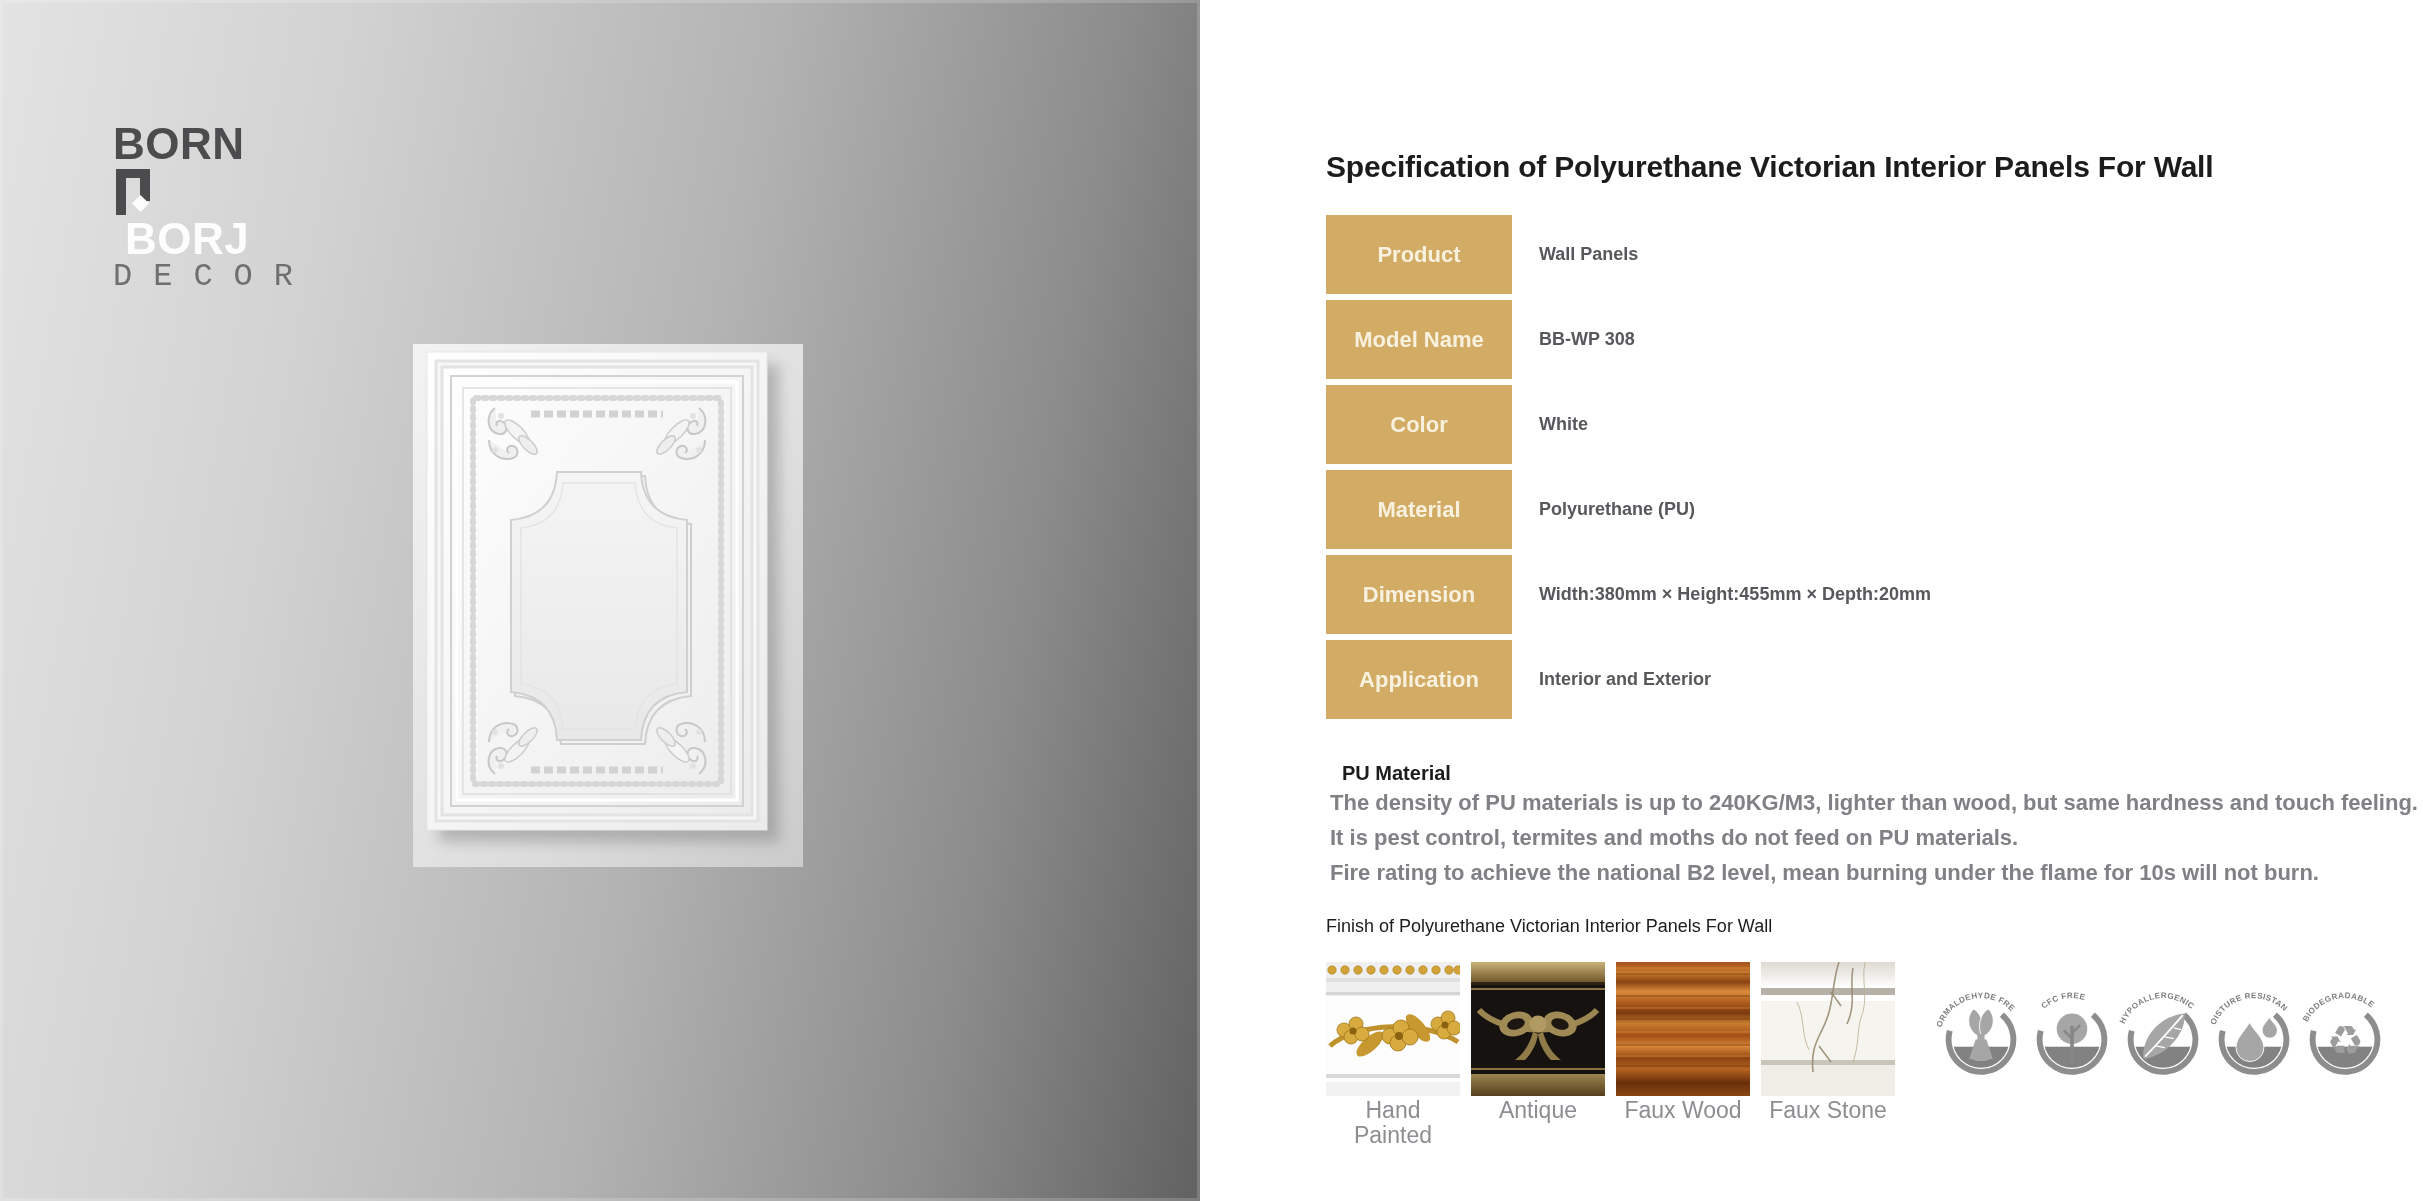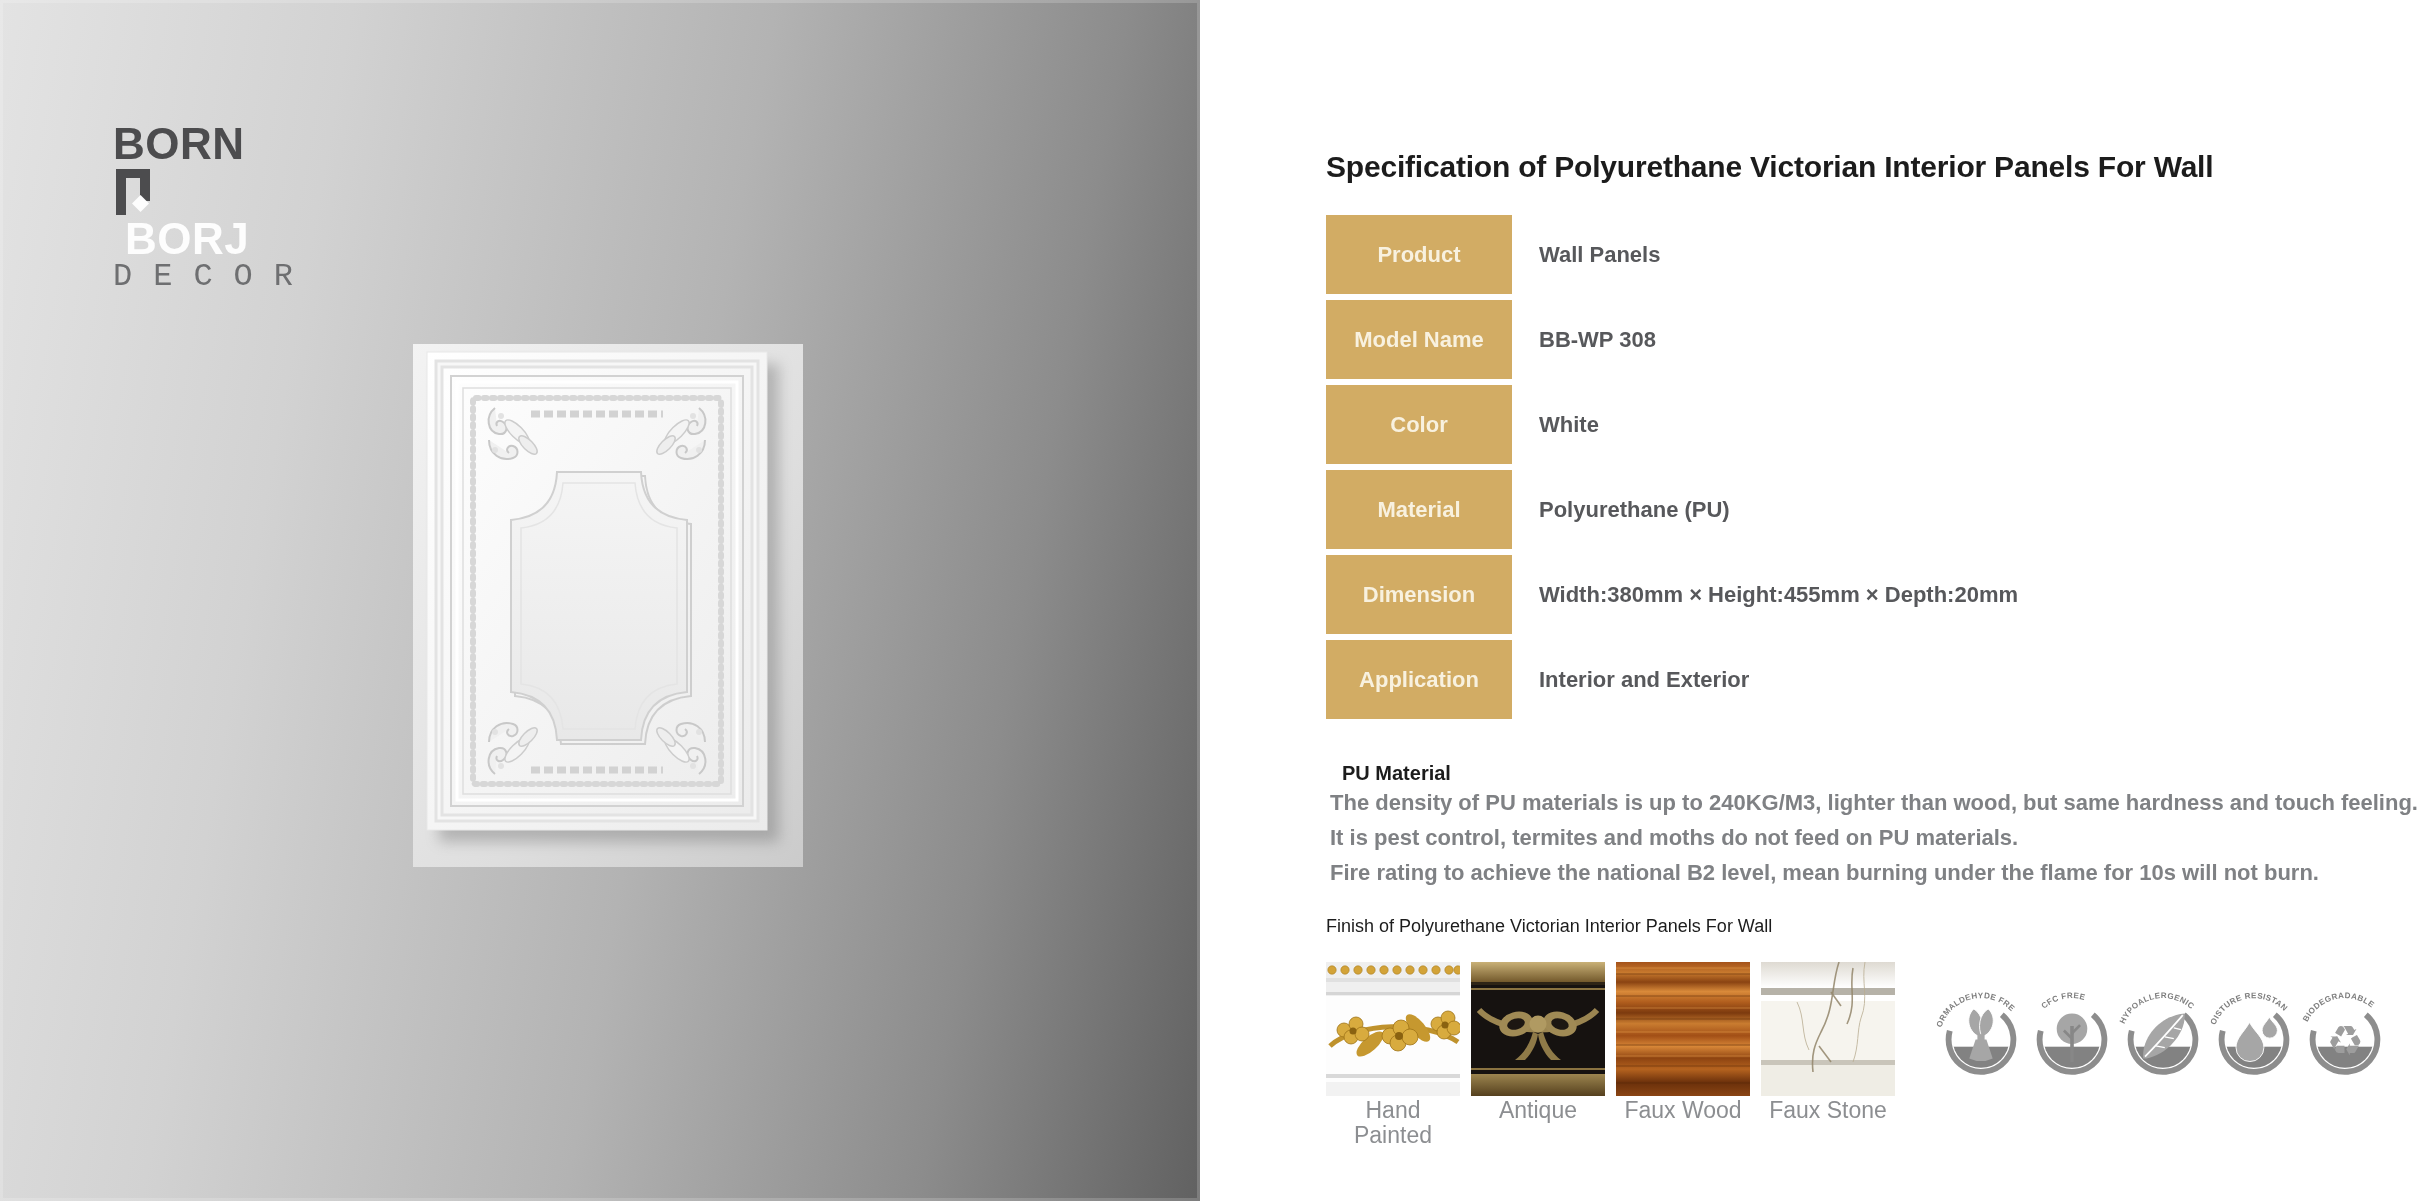--- a/index.html
+++ b/index.html
@@ -49,7 +49,7 @@
   }
   .spec-value{
     display:flex;align-items:center;padding-left:27px;
-    font-size:22px;font-weight:bold;color:var(--value-text);white-space:nowrap;
+    font-size:18px;font-weight:bold;color:var(--value-text);white-space:nowrap;
   }
   .pu-heading{
     position:absolute;left:1326px;top:746px;margin:16px;

